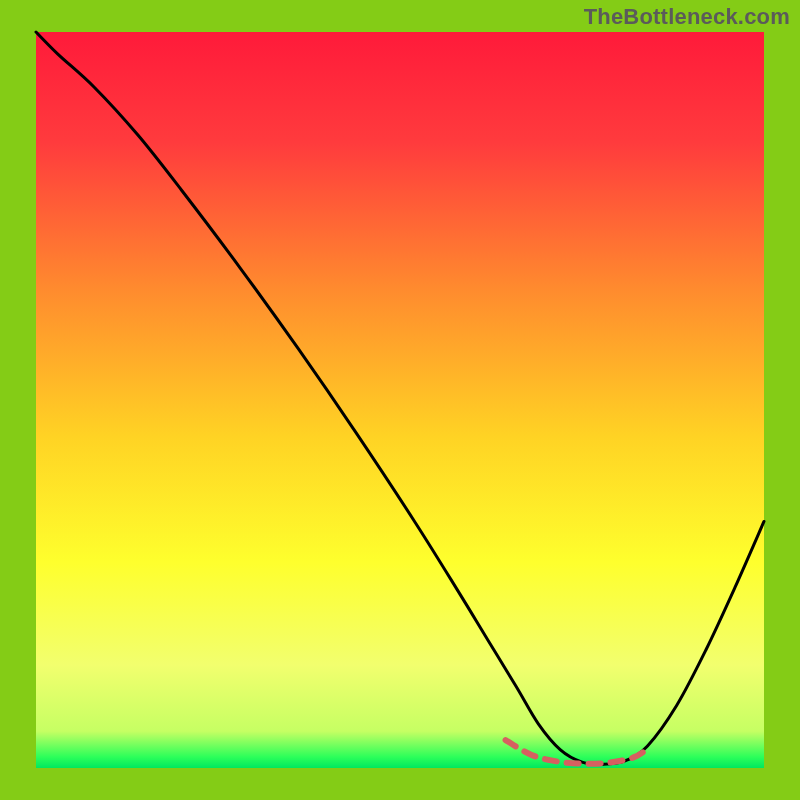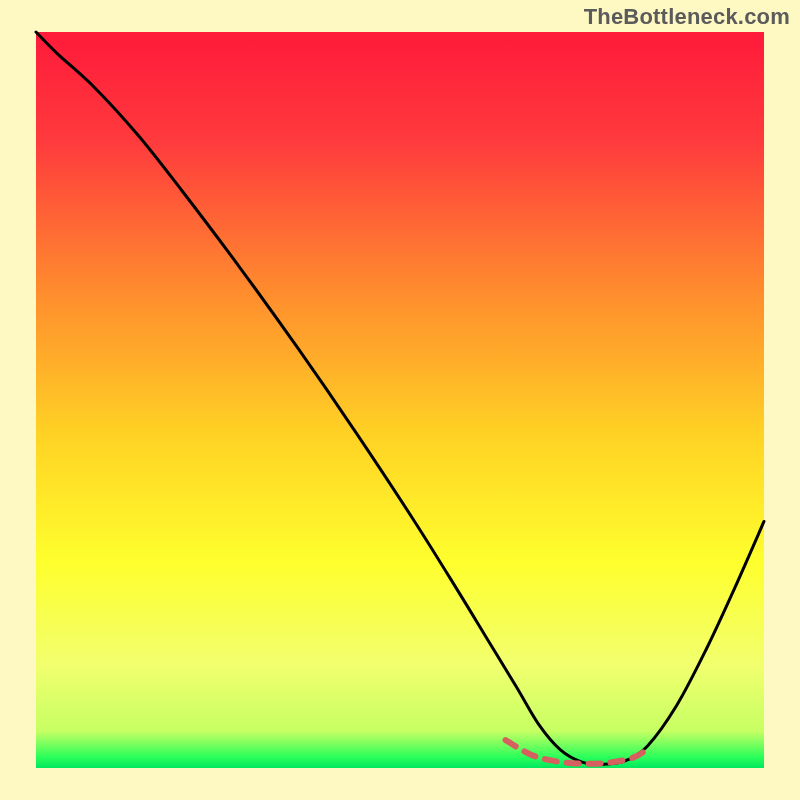--- a/index.html
+++ b/index.html
@@ -15,7 +15,7 @@
     position: relative;
     width: 800px;
     height: 800px;
-    background: #fef9c3;
+    background: #84cc16;
   }
   .watermark {
     position: absolute;

